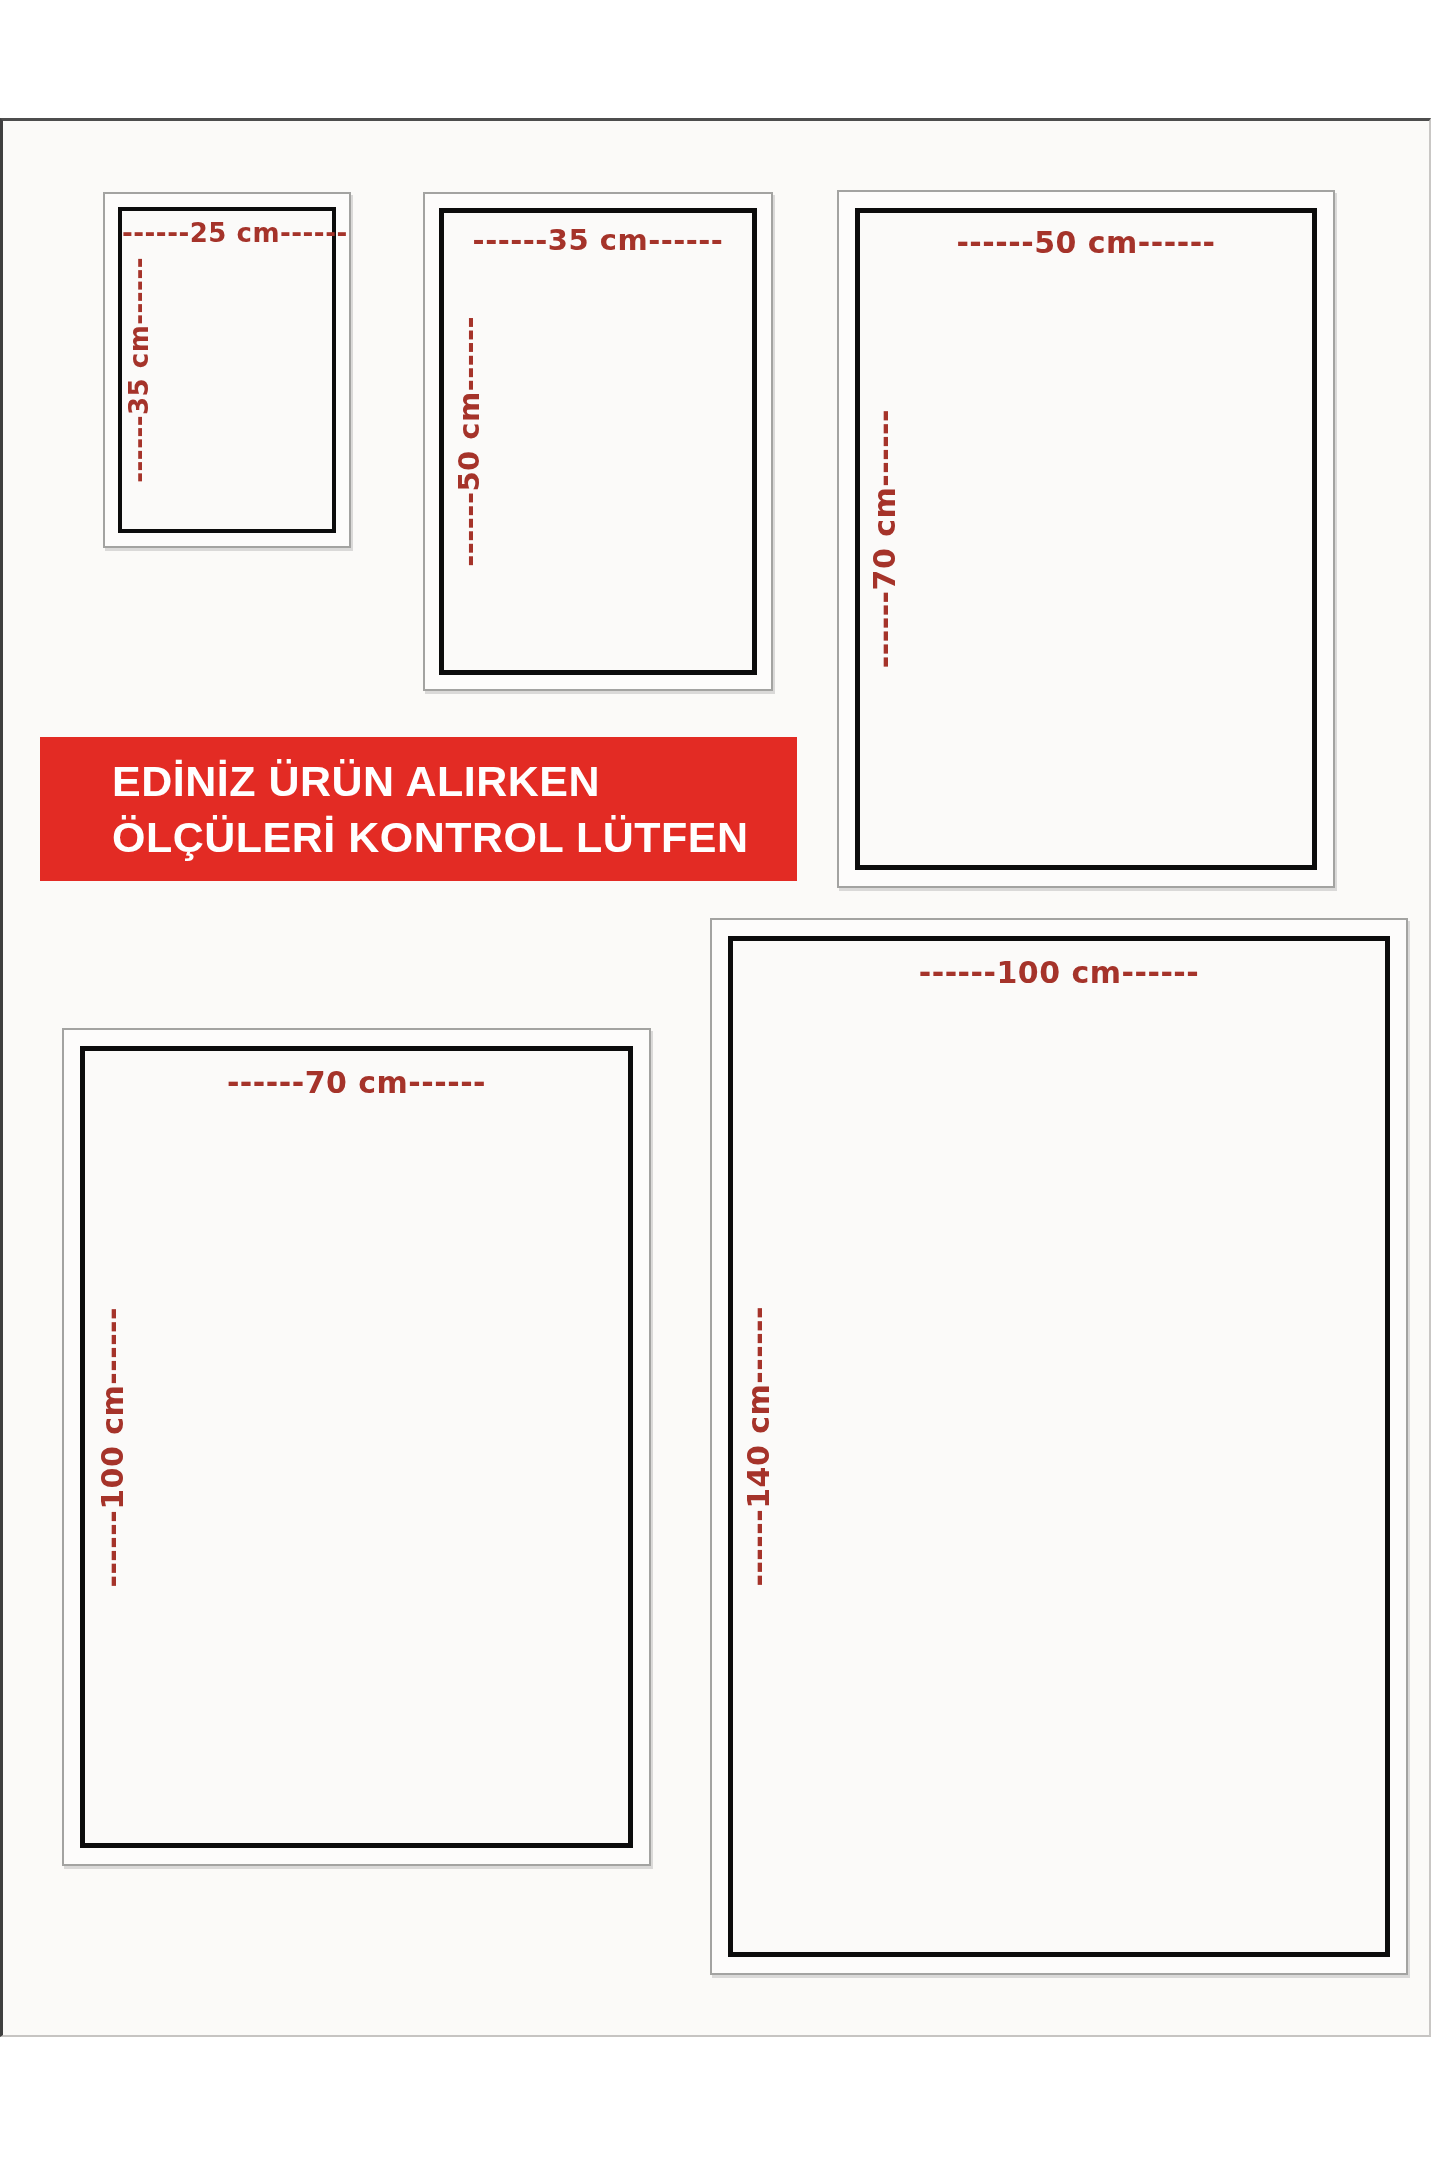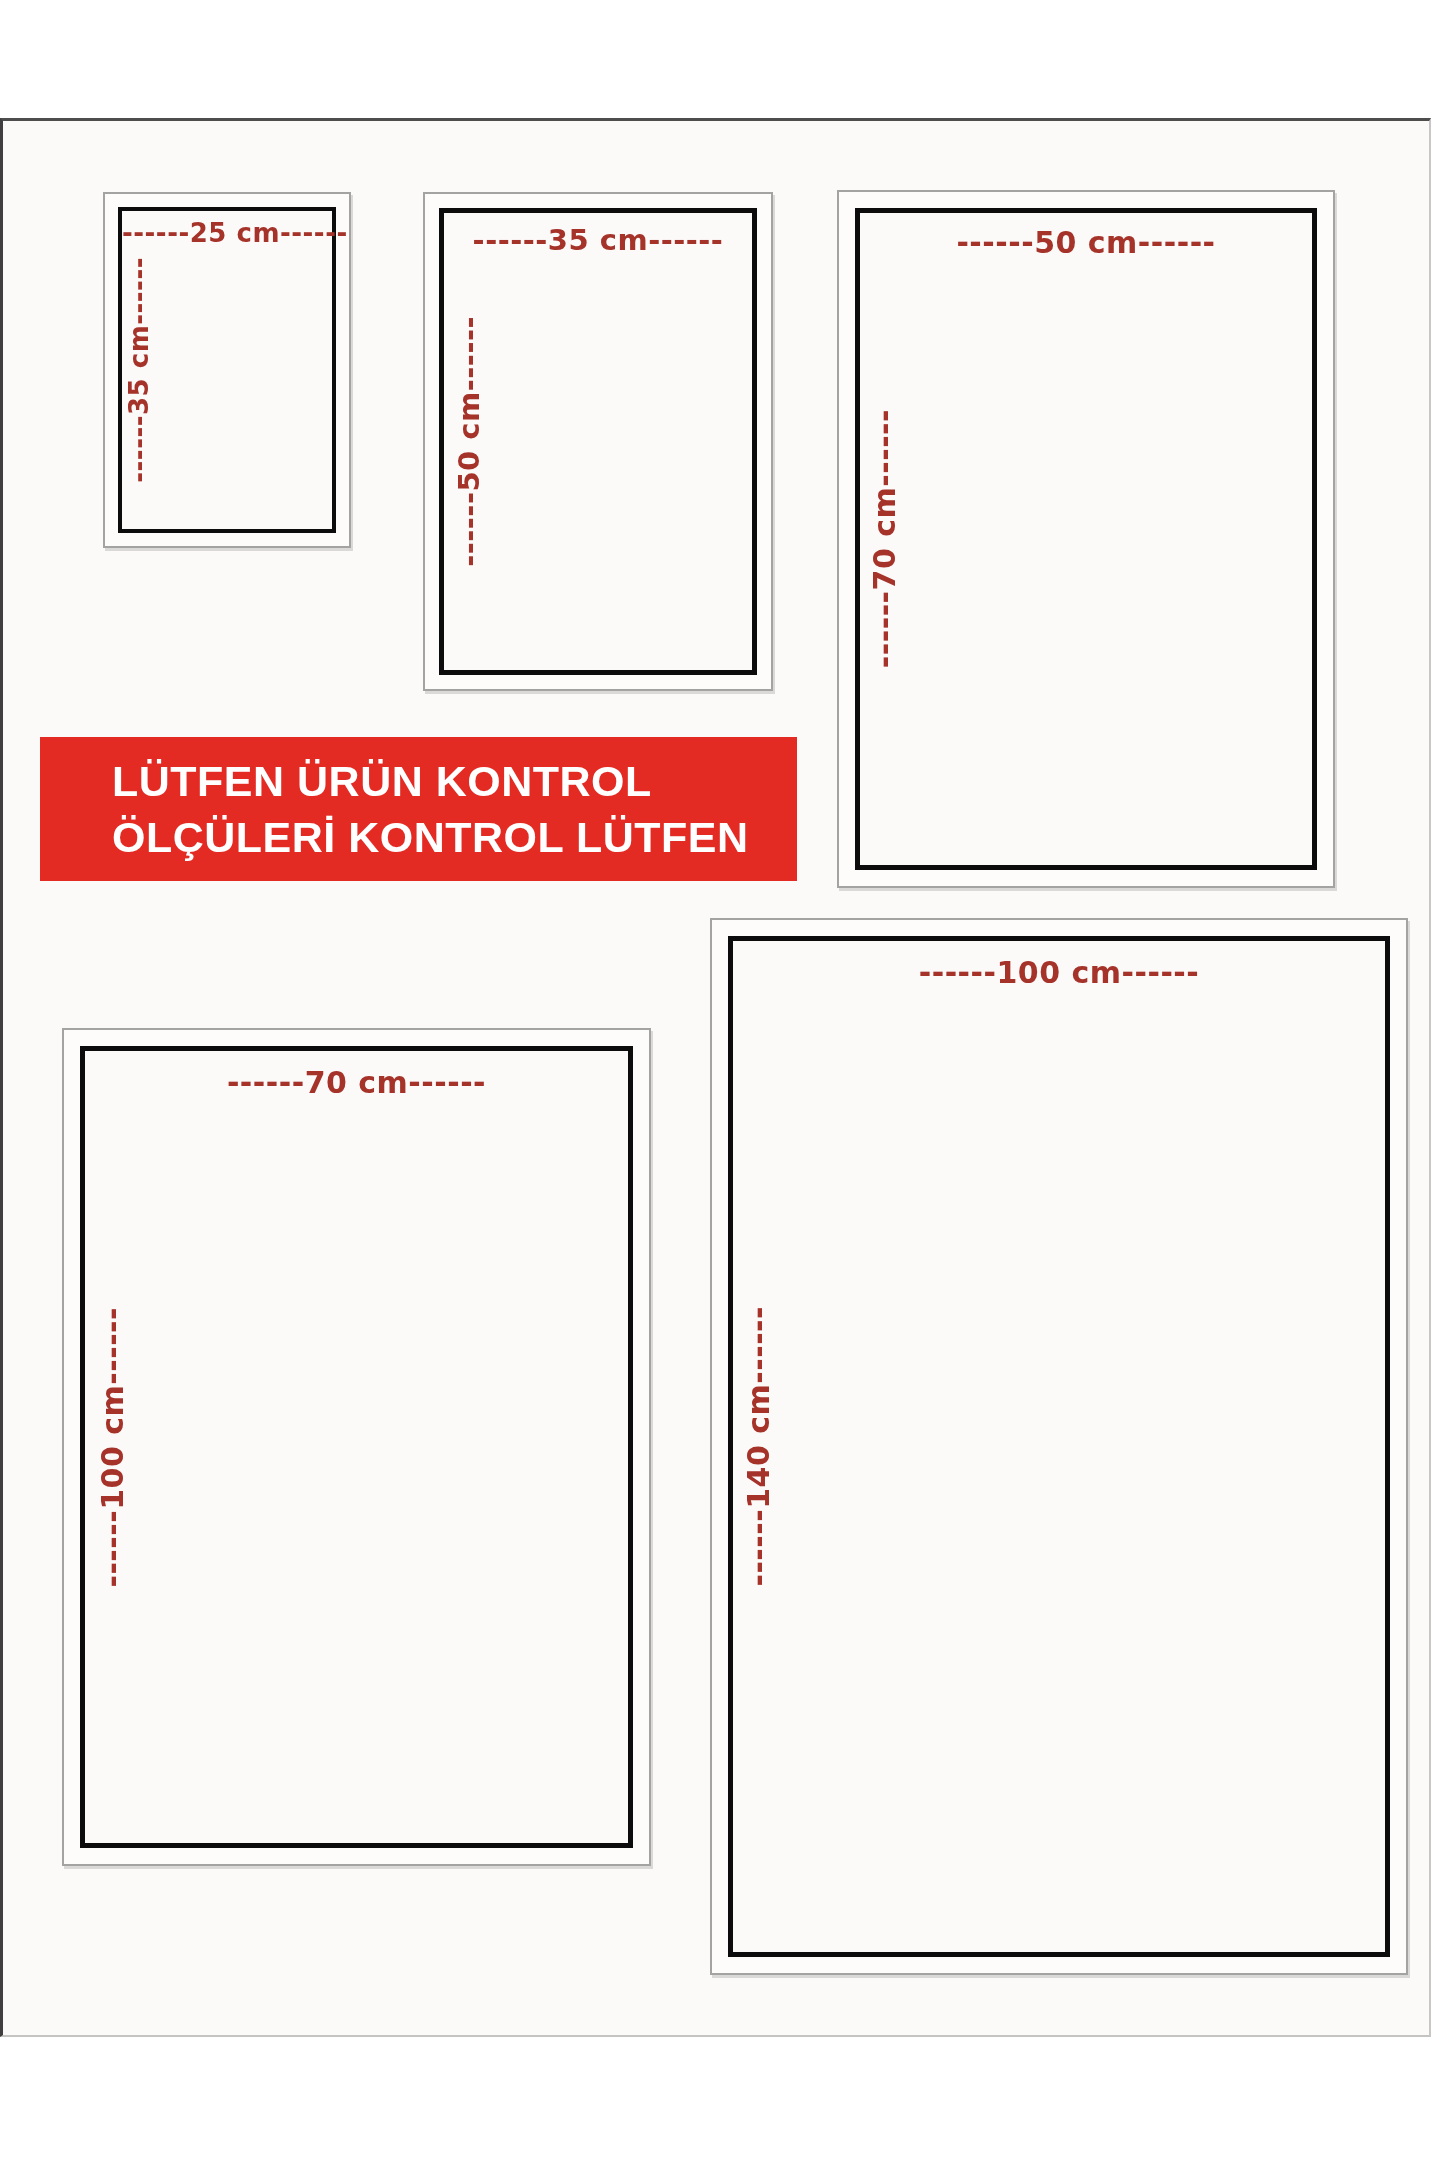--- a/index.html
+++ b/index.html
@@ -169,7 +169,7 @@
   </div>
 
   <div class="banner" style="background: rgb(227, 43, 36); color: rgb(255, 255, 255);">
-    <div>LÜTFEN ÜRÜN KONTROL</div>
+    <div>EDİNİZ ÜRÜN ALIRKEN</div>
     <div>ÖLÇÜLERİ KONTROL LÜTFEN</div>
   </div>
 

